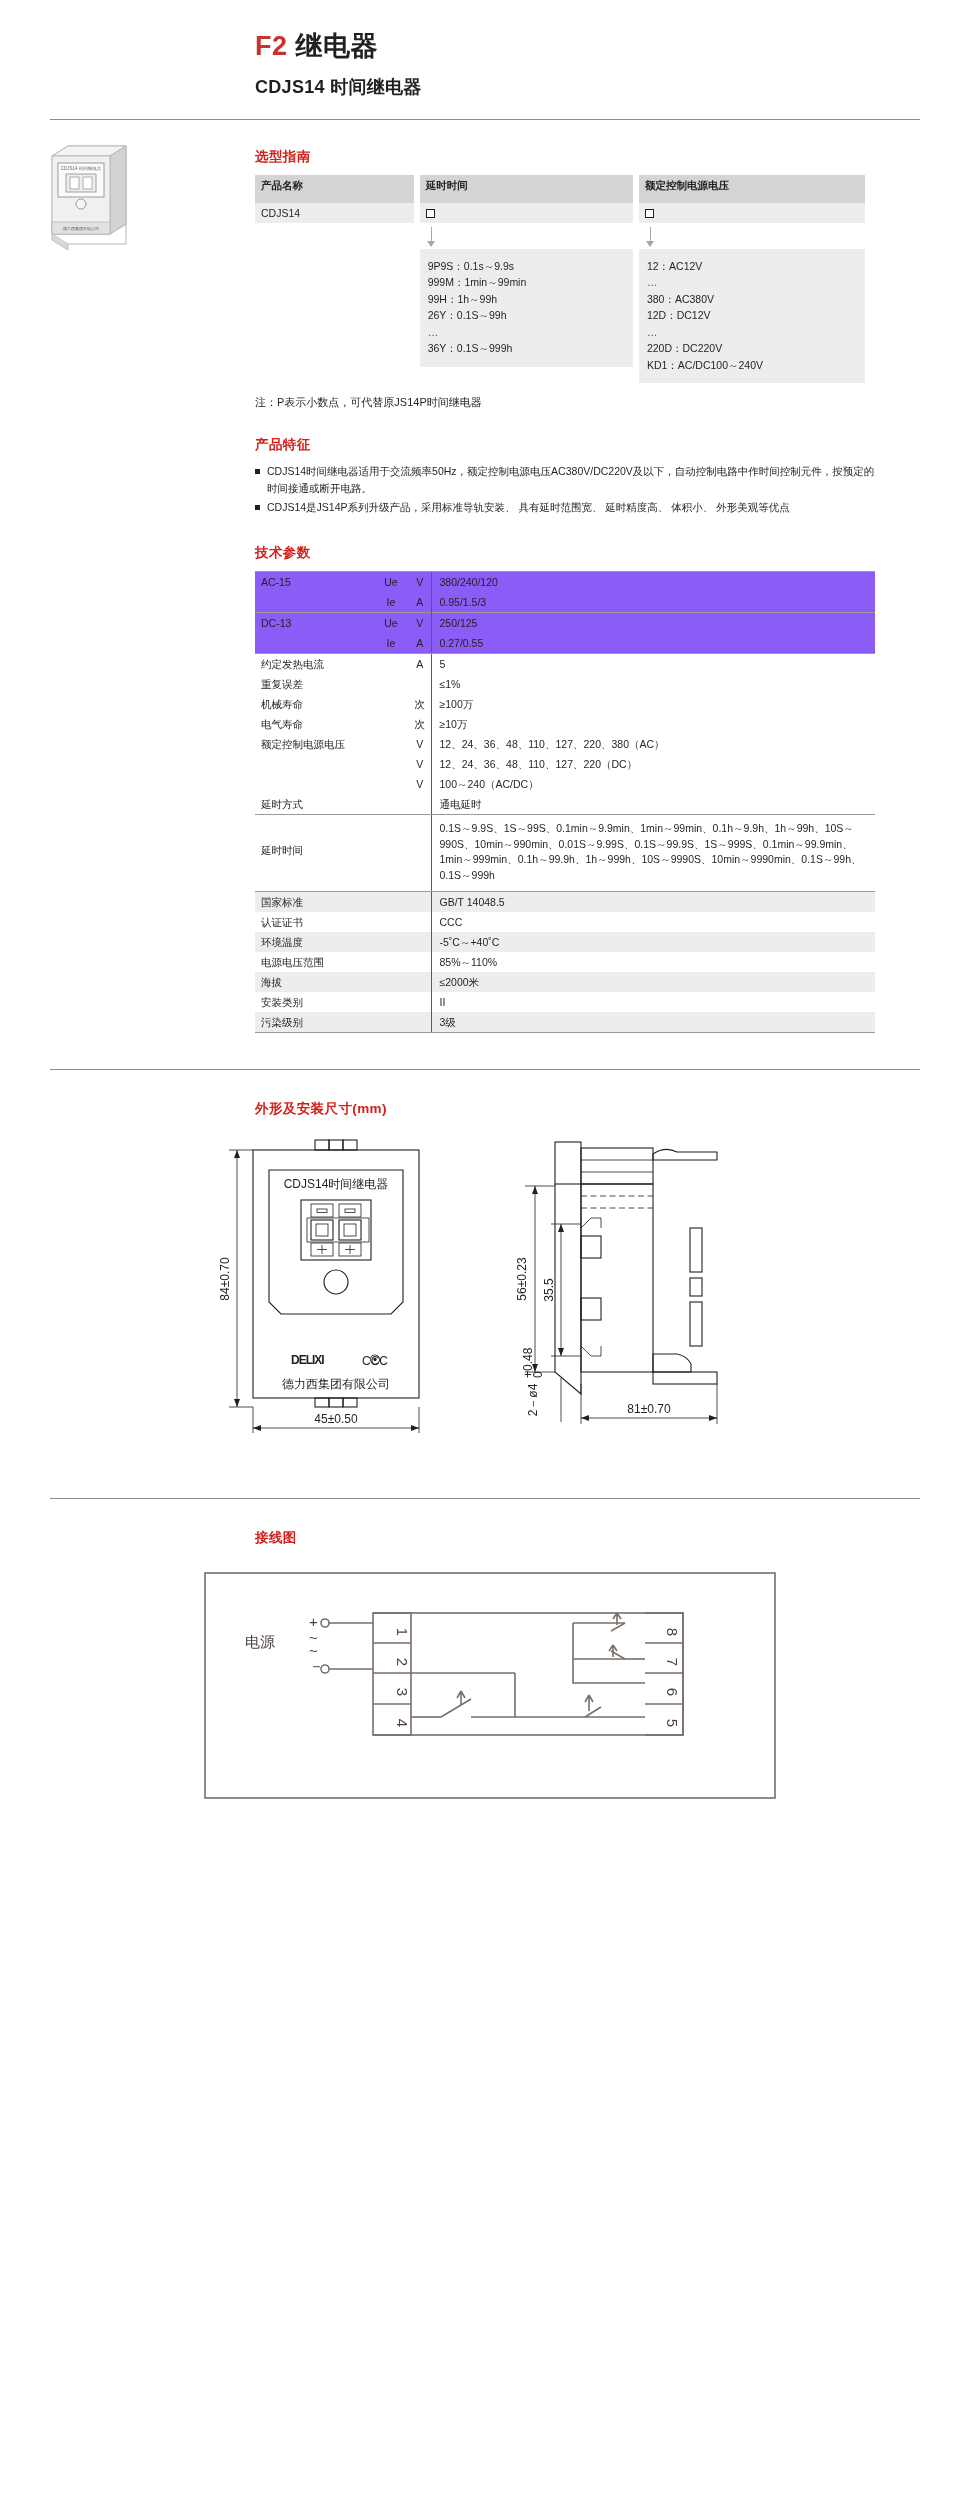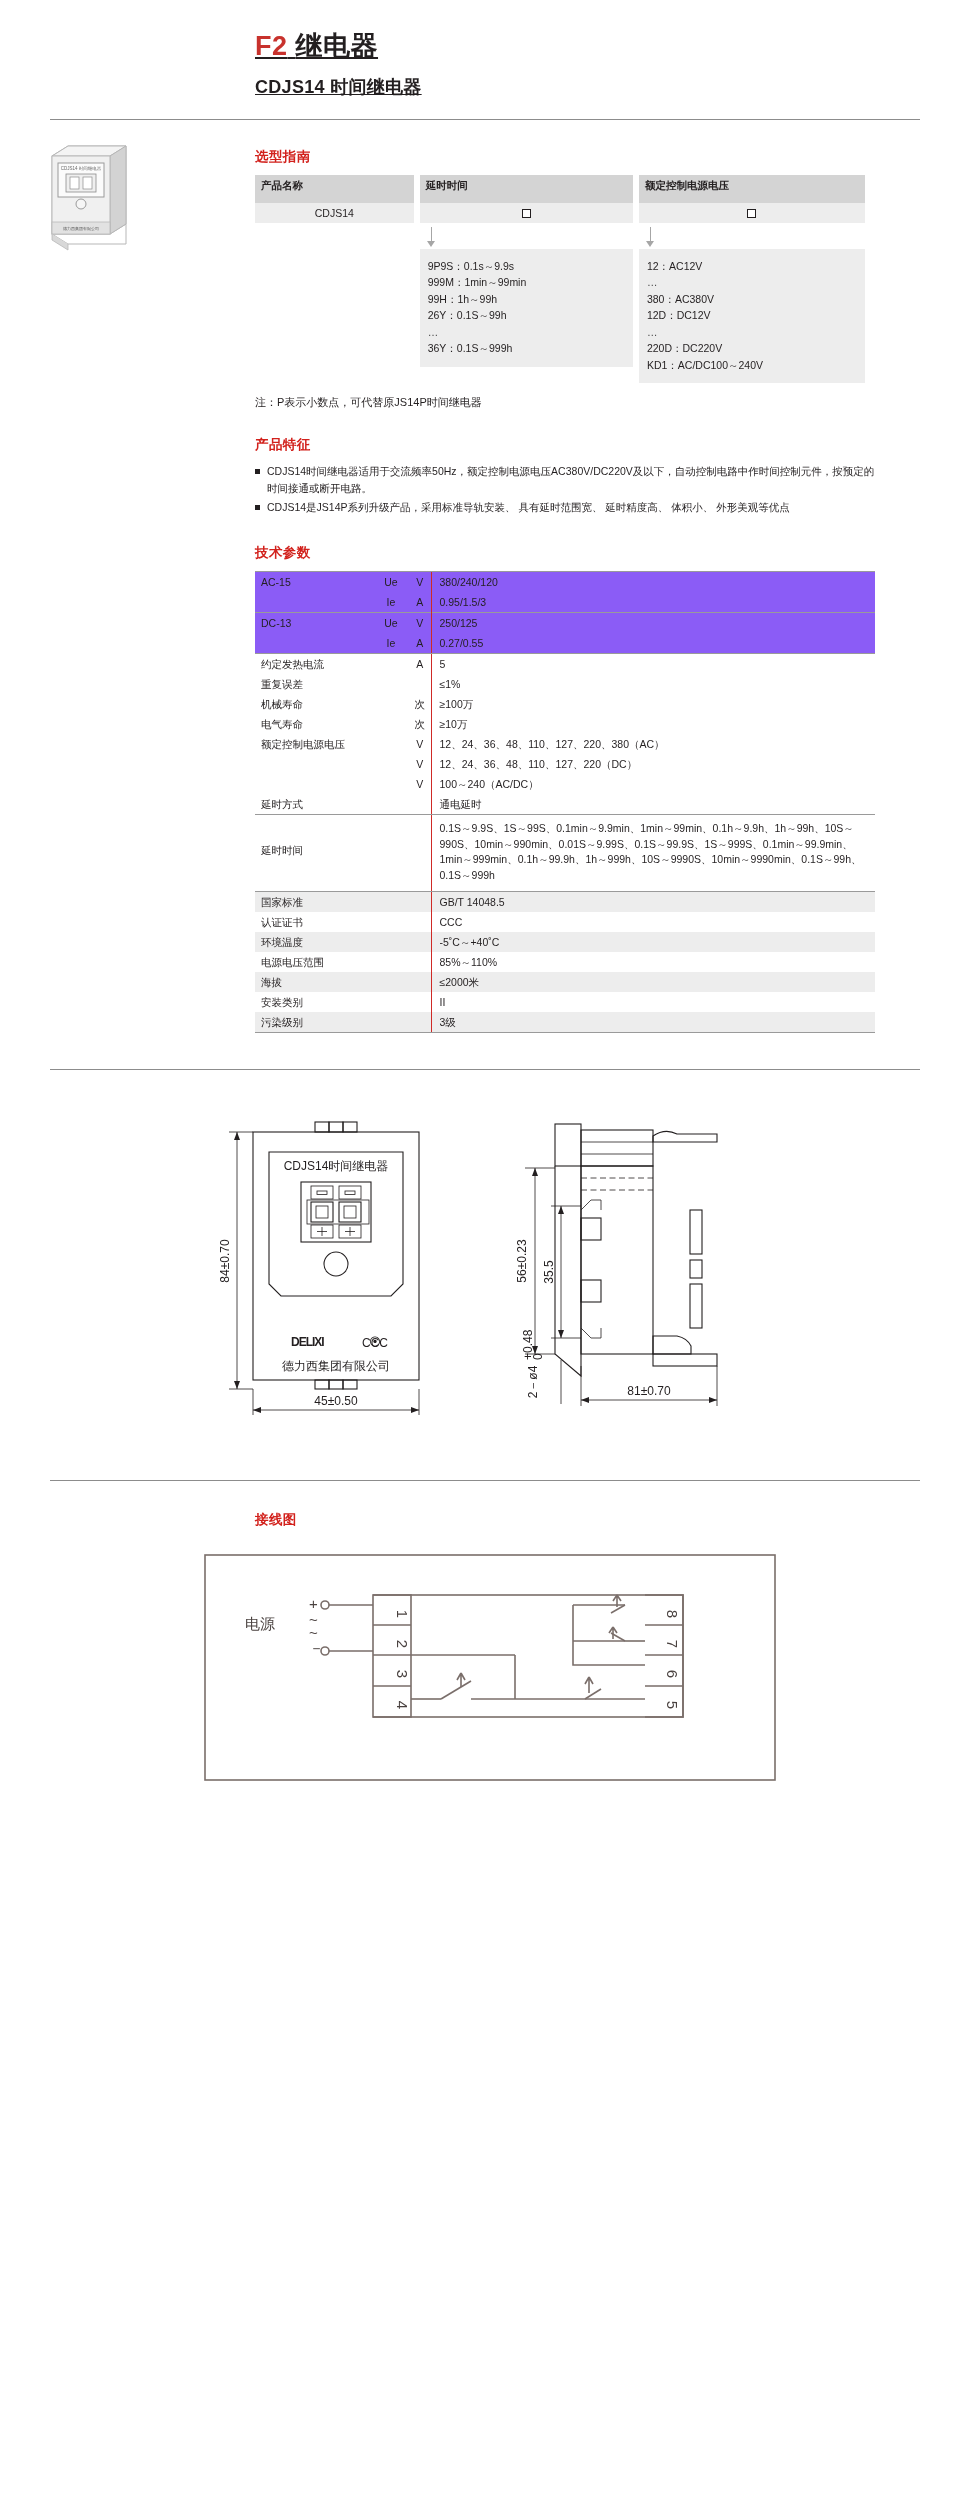--- a/index.html
+++ b/index.html
@@ -13,7 +13,7 @@
   .page { width: 970px; position: relative; padding-bottom: 40px; }
 
   
-  .header { padding: 30px 0 0 255px; text-decoration: underline; }
+  .header { padding: 30px 0 0 255px; }
   .h-title { font-size: 27px; font-weight: bold; letter-spacing: .5px; line-height: 1.25; }
   .h-title .red { color: #c8322d; }
   .h-sub { font-size: 18px; font-weight: bold; margin-top: 11px; letter-spacing: .3px; }

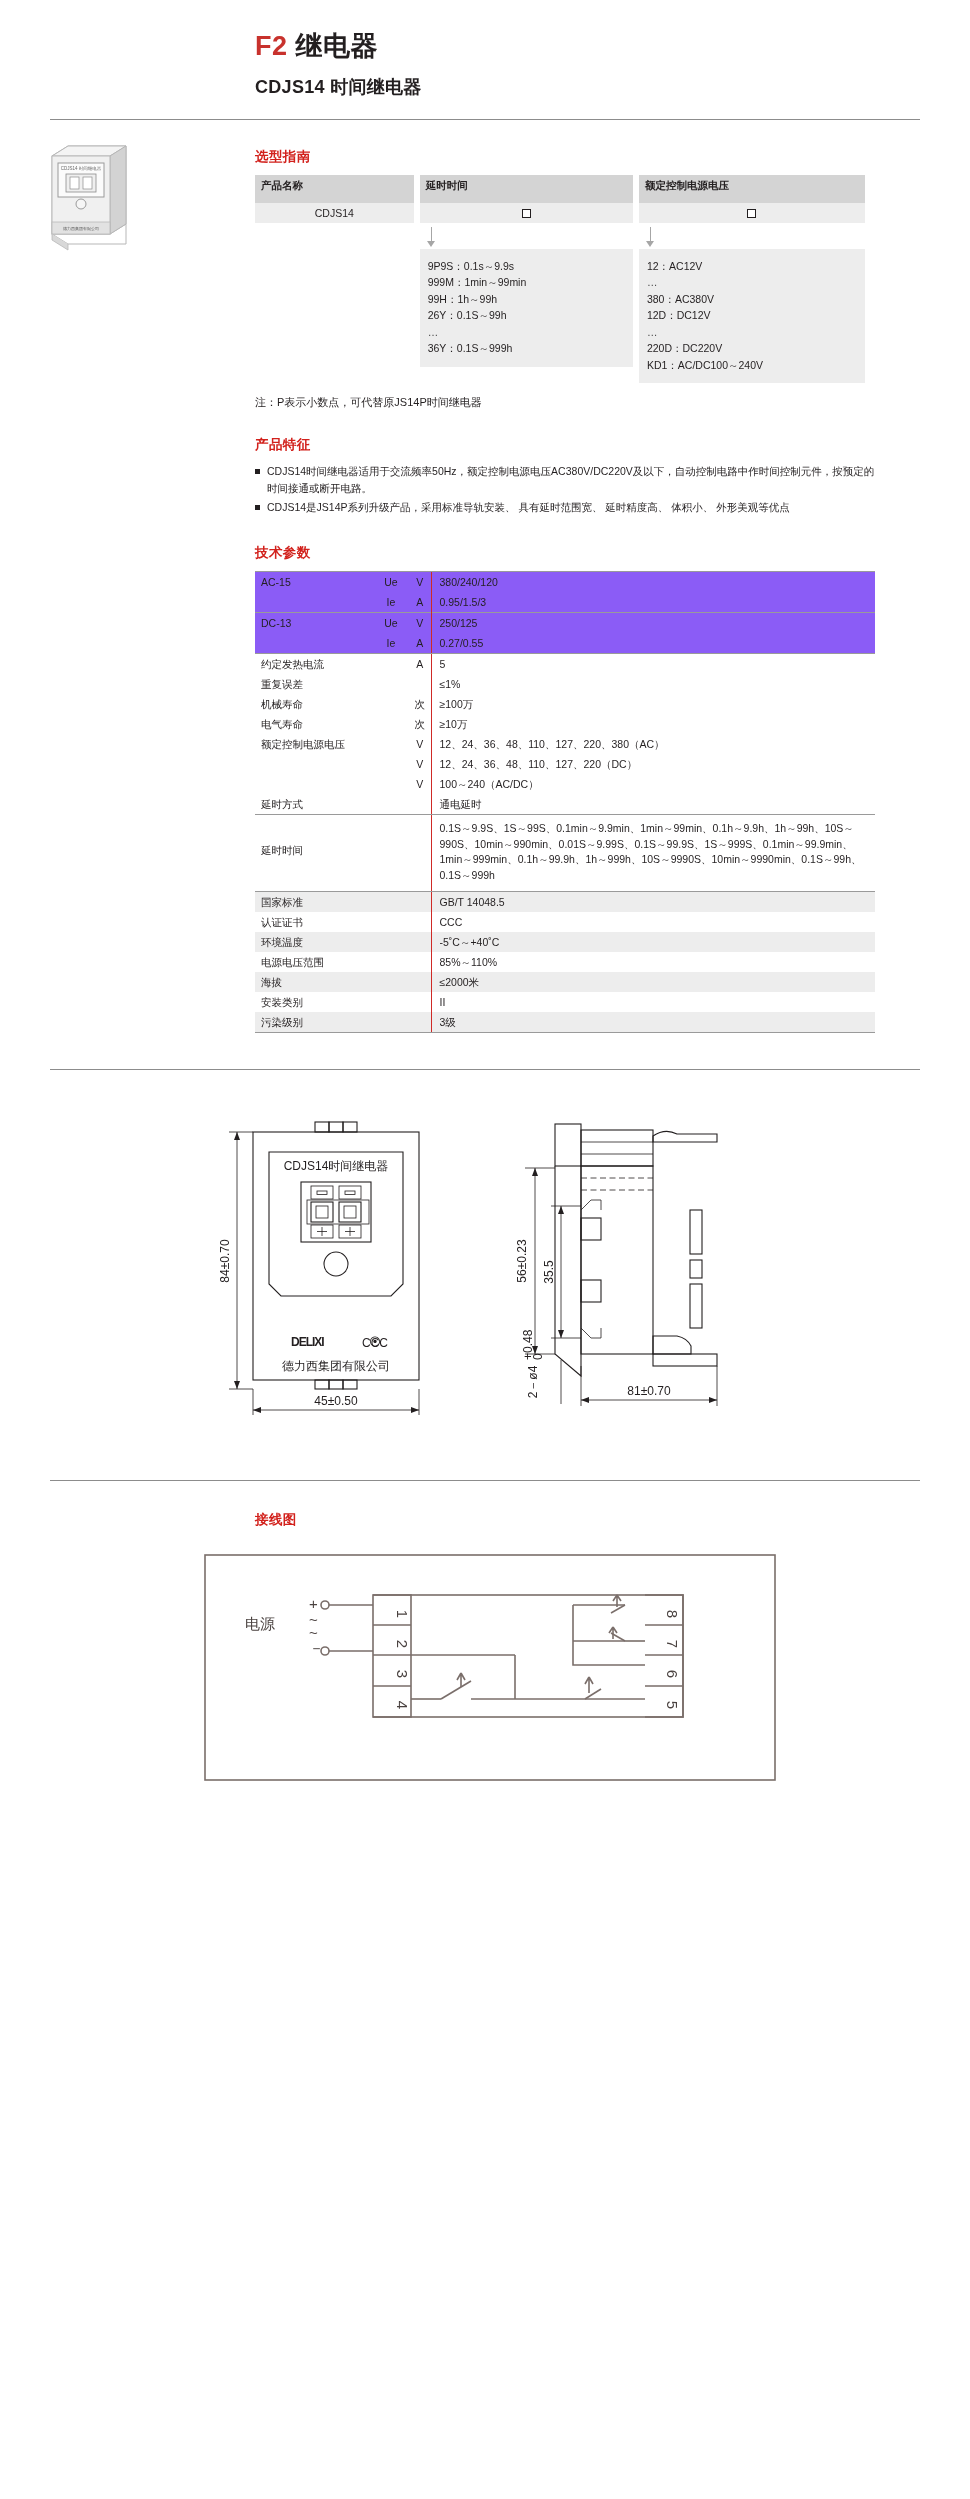--- a/index.html
+++ b/index.html
@@ -38,7 +38,7 @@
   }
   .sg-val {
     background: #ededed; font-size: 10.5px;
-    padding: 4px 6px; height: 20px; line-height: 12px; text-align: center;
+    padding: 4px 6px; height: 20px; line-height: 12px;
   }
   .sg-box {
     display: inline-block; width: 9px; height: 9px;

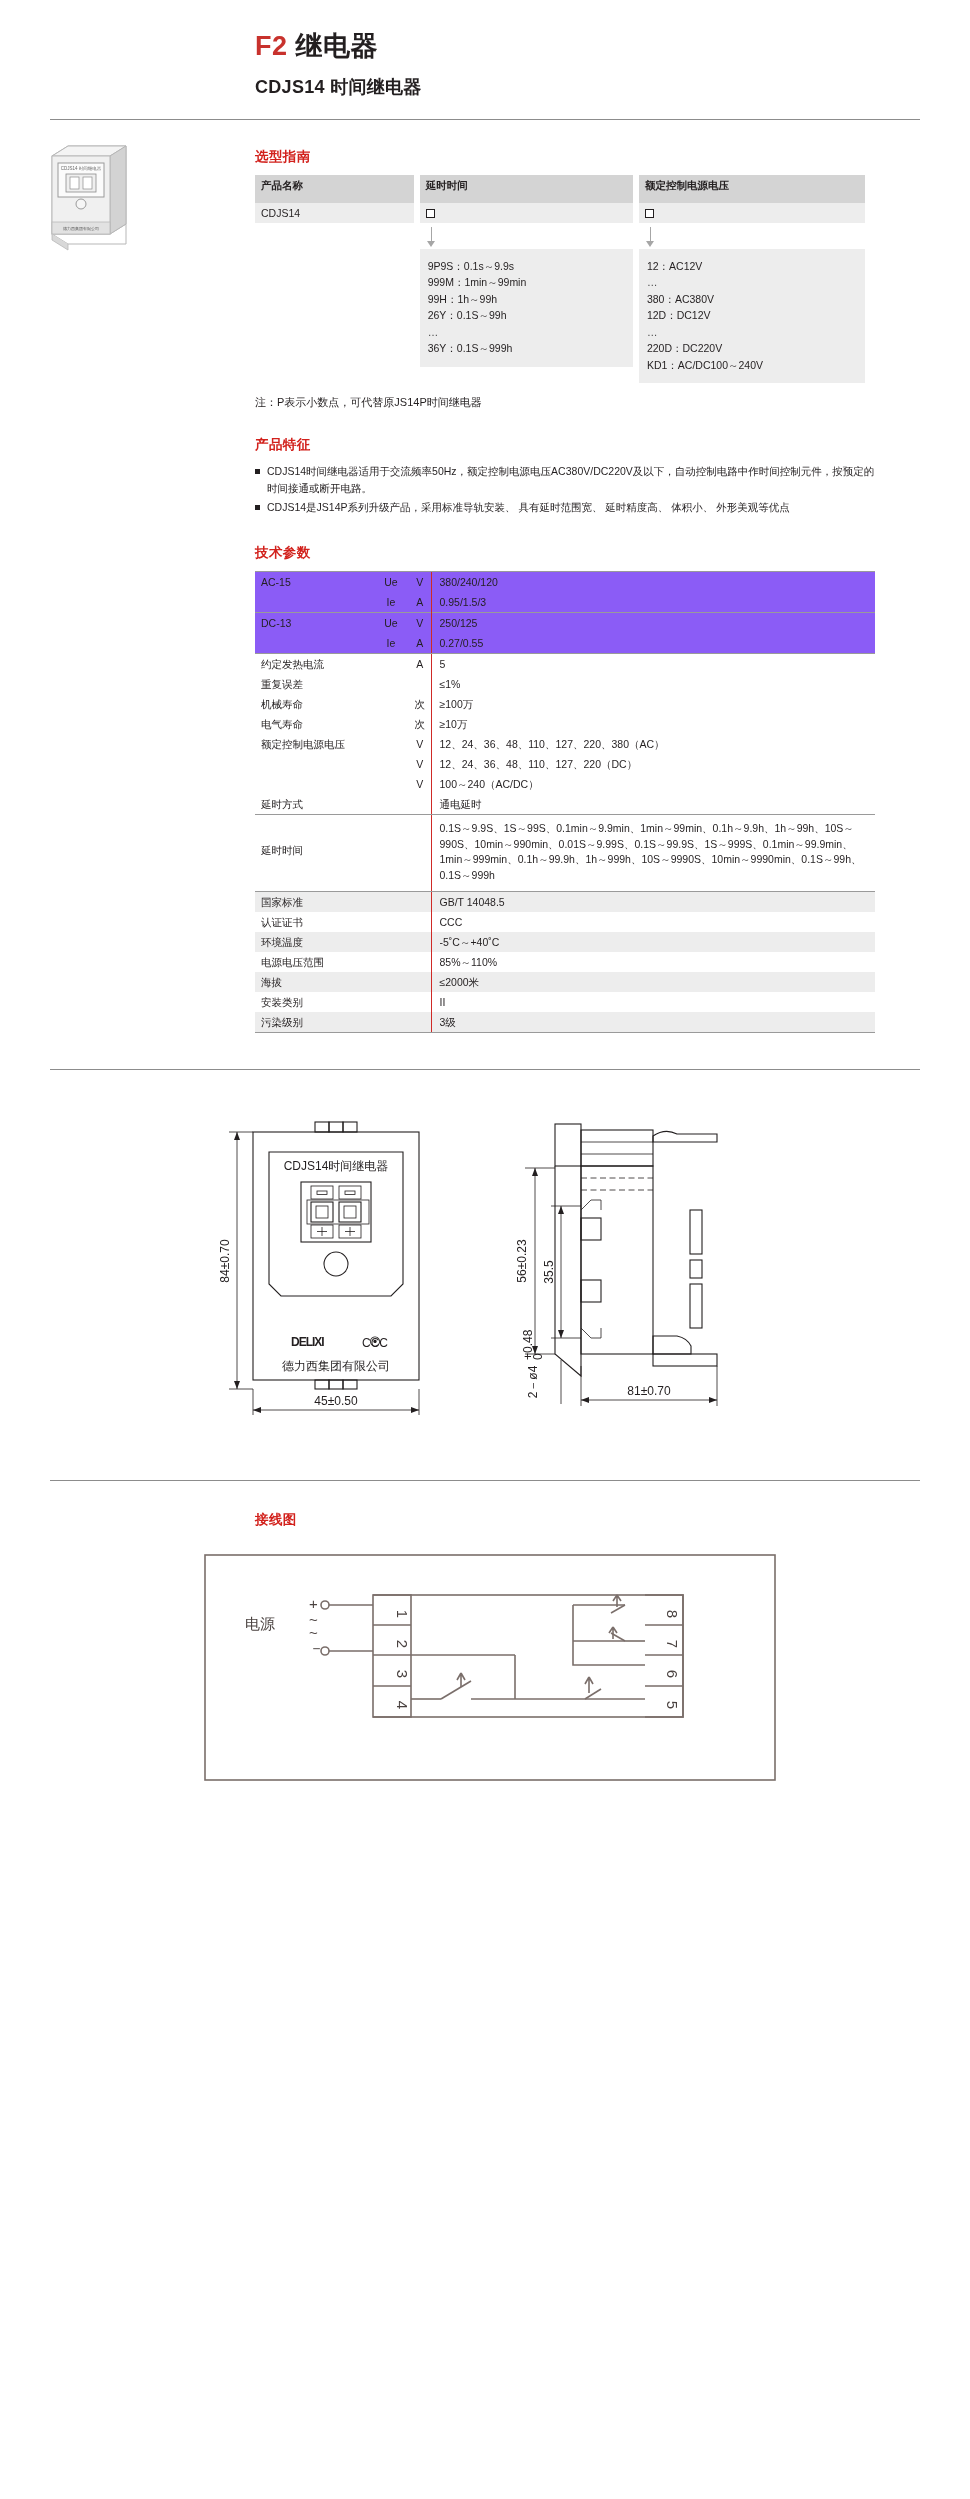--- a/index.html
+++ b/index.html
@@ -323,6 +323,7 @@
   <div class="divider"></div>
 
   <div class="drawblock">
+    <div class="sec-head dimhead">外形及安装尺寸(mm)</div>
 
     <div class="drawcanvas">
       <svg width="620" height="330" viewBox="0 0 620 330">

